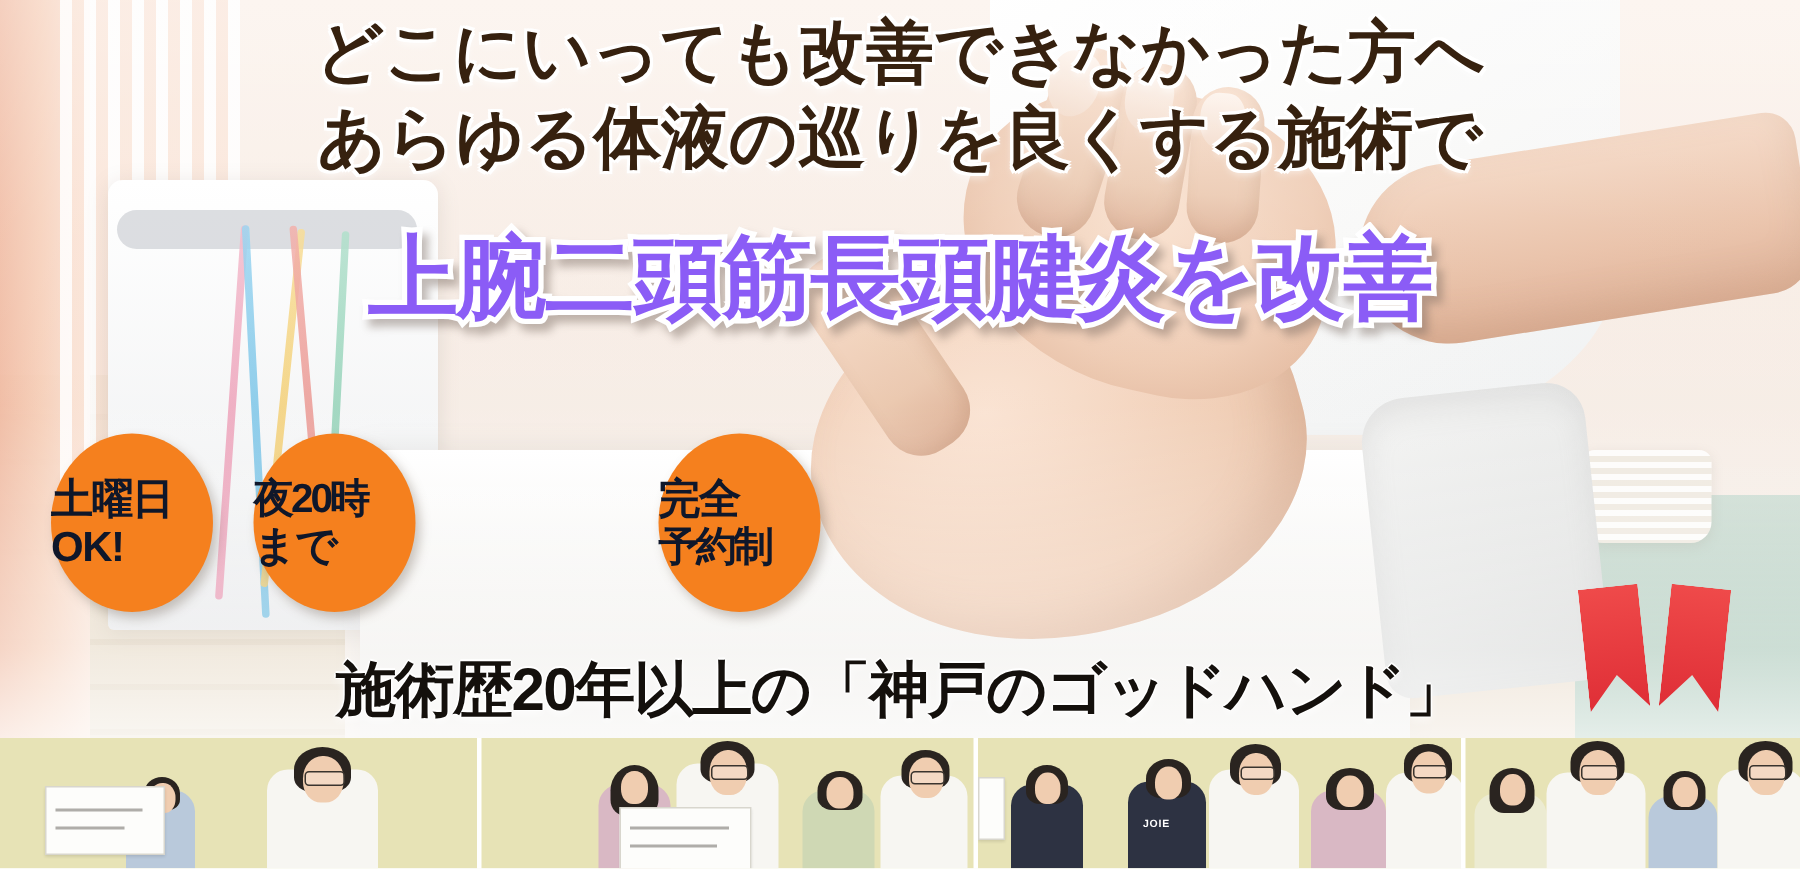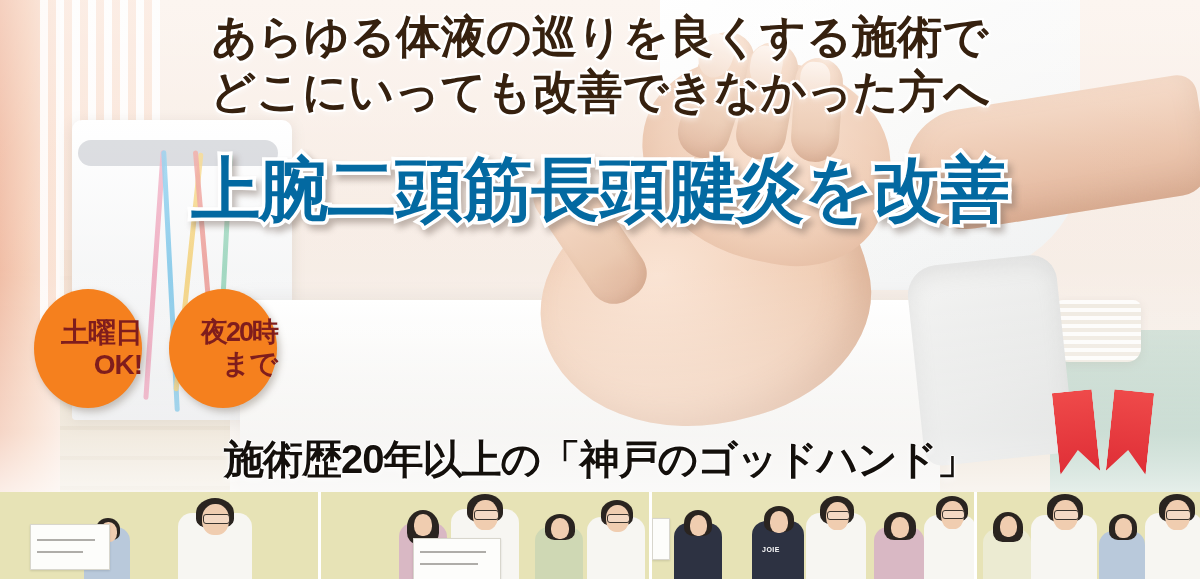--- a/index.html
+++ b/index.html
@@ -454,8 +454,8 @@
   </div>
 
   <div class="lede">
+    <span class="lede-line l1">どこにいっても改善できなかった方へ</span>
     <span class="lede-line l2">あらゆる体液の巡りを良くする施術で</span>
-    <span class="lede-line l1">どこにいっても改善できなかった方へ</span>
   </div>
 
   <div class="headline">上腕二頭筋長頭腱炎を改善</div>

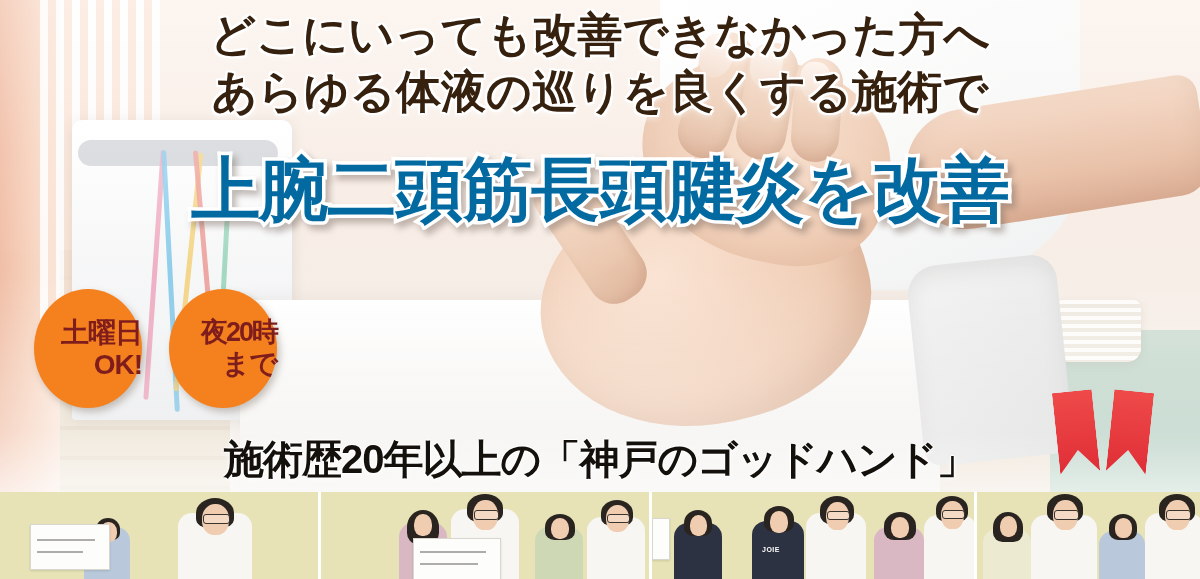--- a/index.html
+++ b/index.html
@@ -225,10 +225,10 @@
     left: 0; top: 155px;
     width: 1200px;
     text-align: center;
-    font-size: 69px;
+    font-size: 60px;
     font-weight: bold;
     line-height: 1;
-    color: #0369a1;
+    color: #8b5cf6;
     letter-spacing: -1px;
     white-space: nowrap;
     -webkit-text-stroke: 7px #ffffff;

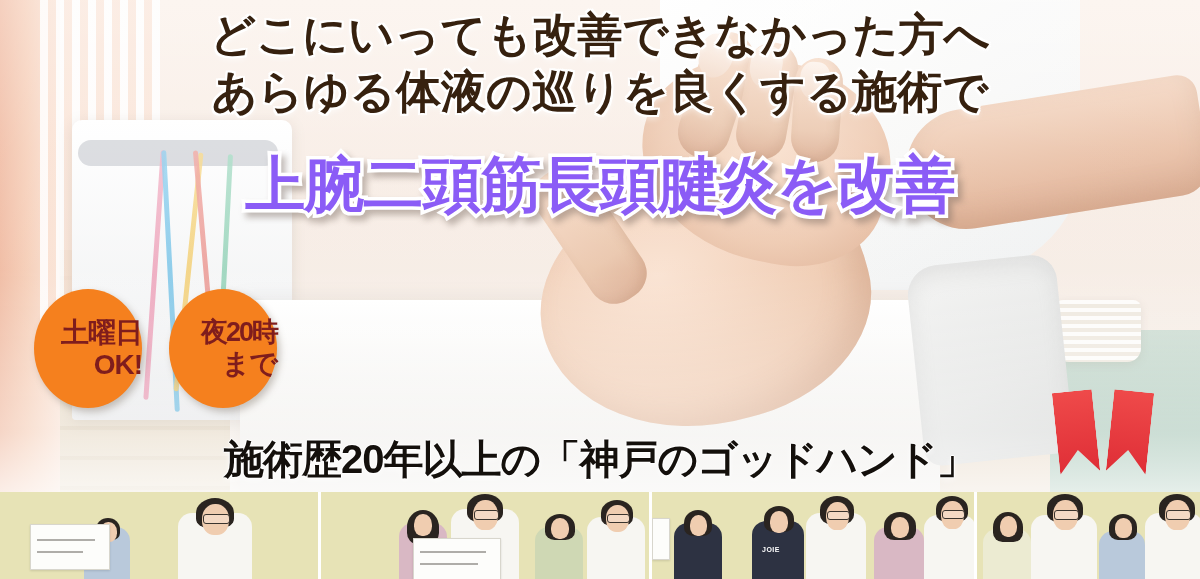--- a/index.html
+++ b/index.html
@@ -263,10 +263,10 @@
     height: 119px;
     border-radius: 50%;
     background: #f5801e;
-    color: #7f1d1d;
+    color: #0f172a;
     display: flex;
     flex-direction: column;
-    align-items: flex-end;
+    align-items: flex-start;
     justify-content: center;
     font-weight: bold;
     font-size: 28px;

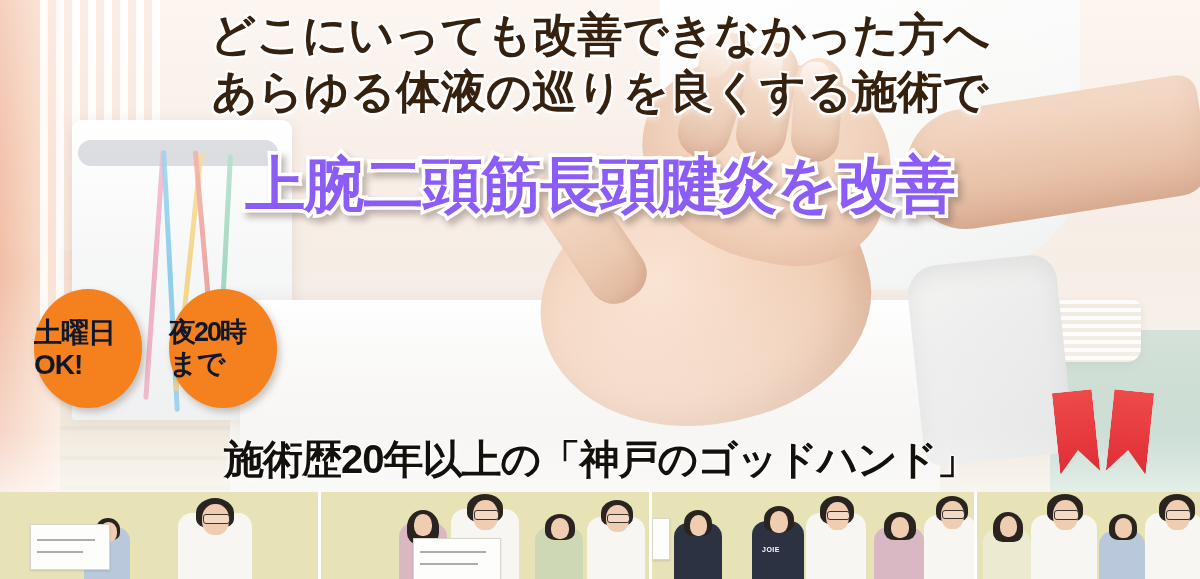--- a/index.html
+++ b/index.html
@@ -469,6 +469,10 @@
       <span class="bl top">夜20時</span>
       <span class="bl bot">まで</span>
     </div>
+    <div class="badge b3">
+      <span class="bl top">完全</span>
+      <span class="bl bot">予約制</span>
+    </div>
   </div>
 
   <div class="medal">

